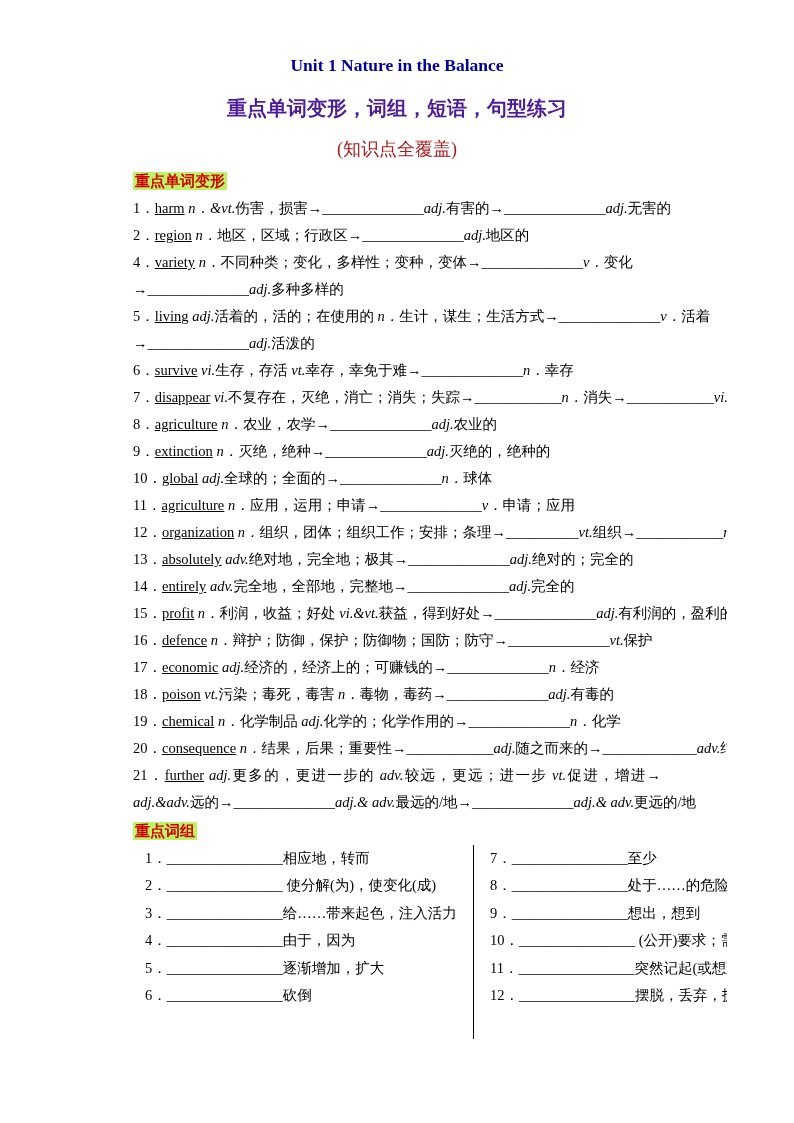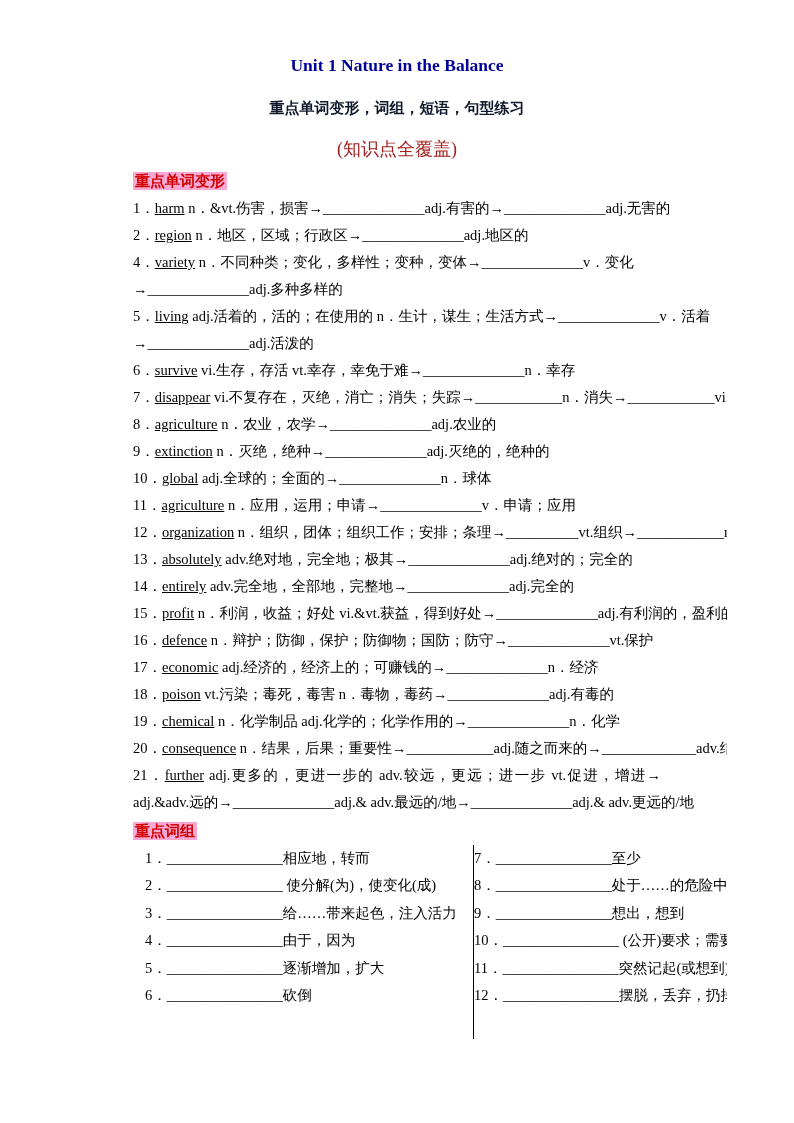--- a/index.html
+++ b/index.html
@@ -11,7 +11,7 @@
   }
   .hdr{text-align:center;}
   .title{font-size:17.5px;font-weight:bold;color:#000099;line-height:30px;margin:0 0 12px 0;}
-  .subtitle{font-size:15px;font-weight:bold;color:#0f172a;line-height:32px;margin:0 0 10px 0;}
+  .subtitle{font-size:20px;font-weight:bold;color:#4c1d95;line-height:32px;margin:0 0 10px 0;}
   .tagline{font-size:18px;font-weight:normal;color:#A02020;line-height:30px;margin:0 0 6px 0;}
   .sec-hdr{line-height:22px;margin:0 0 3px 0;}
   .sec-hdr .hl{

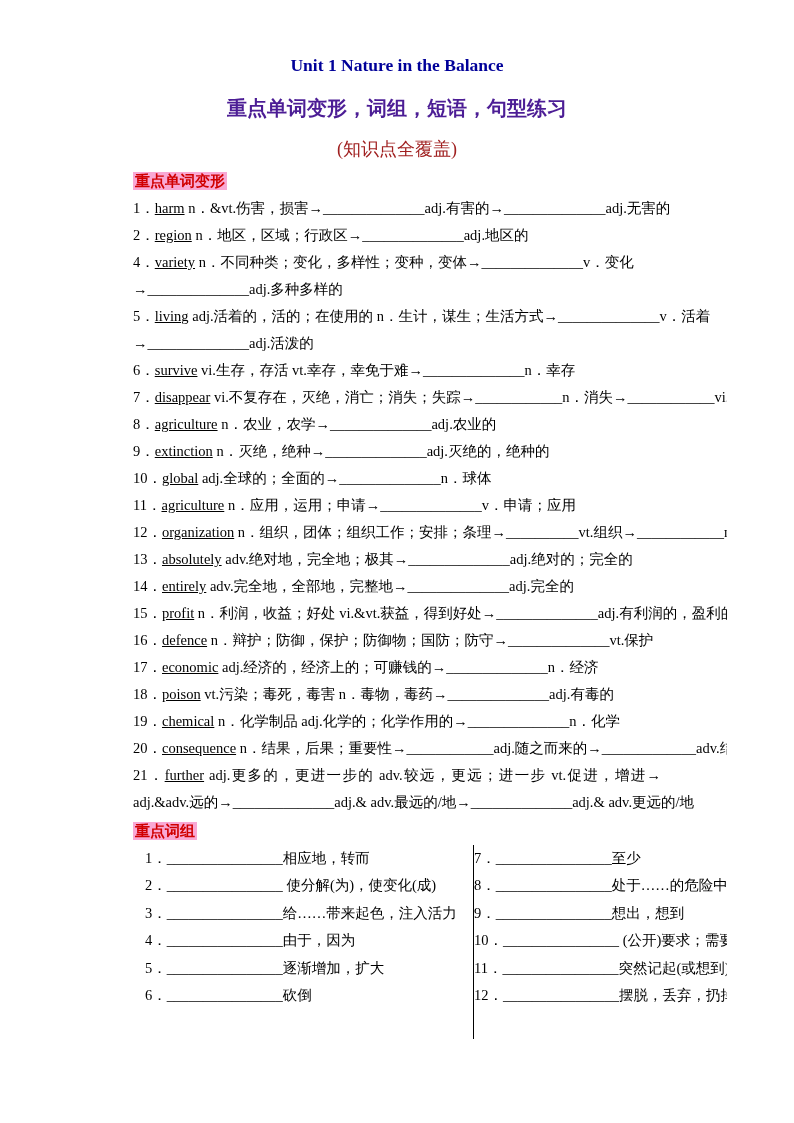--- a/index.html
+++ b/index.html
@@ -15,7 +15,7 @@
   .tagline{font-size:18px;font-weight:normal;color:#A02020;line-height:30px;margin:0 0 6px 0;}
   .sec-hdr{line-height:22px;margin:0 0 3px 0;}
   .sec-hdr .hl{
-    background:#f9a8d4;color:#D00000;font-weight:bold;font-size:15px;
+    background:#bef264;color:#D00000;font-weight:bold;font-size:15px;
     padding:1px 2px;
   }
   .word-list{margin:0;padding:0;}

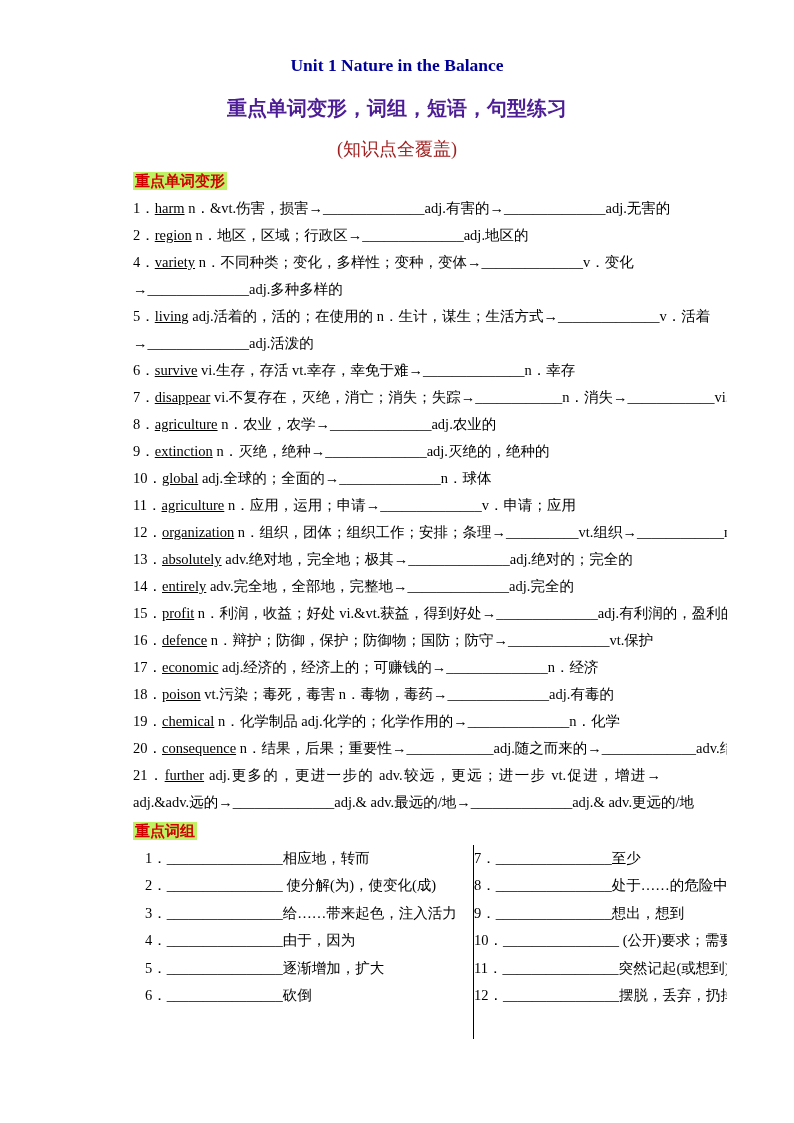--- a/index.html
+++ b/index.html
@@ -23,7 +23,7 @@
     font-size:14.5px;line-height:27px;white-space:nowrap;
   }
   .word-line.j{white-space:normal;text-align:justify;text-align-last:justify;}
-  .pos{margin-top:12px;}
+  .pos{font-style:italic;margin-top:12px;}
   .hw{text-decoration:underline;}
   .blank{letter-spacing:0;}
   .phrase-wrap{margin-top:4px;}

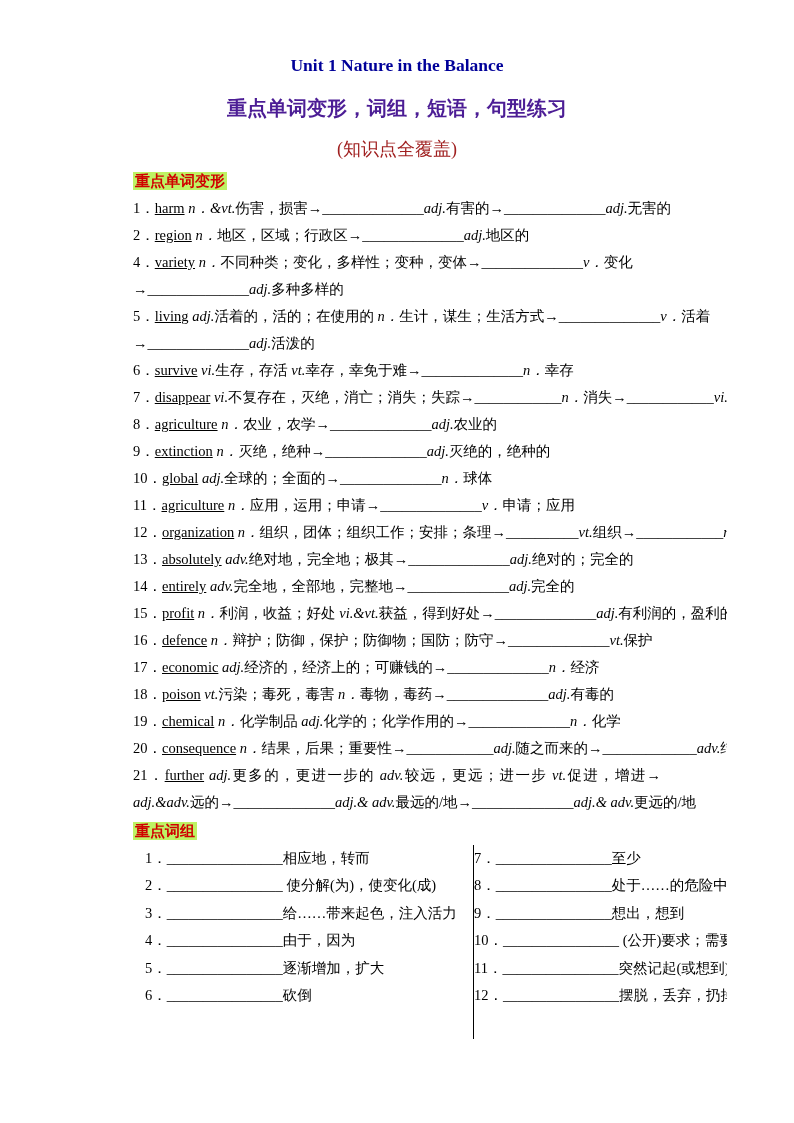--- a/index.html
+++ b/index.html
@@ -29,7 +29,7 @@
   .phrase-wrap{margin-top:4px;}
   .phrase-cols{display:flex;align-items:stretch;margin-top:2px;}
   .pcol-left{width:328px;flex:none;padding-bottom:30px;margin-left:12px;}
-  .pcol-right{flex:1;border-left:1px solid #000;padding-bottom:30px;}
+  .pcol-right{flex:1;border-left:1px solid #000;padding-left:16px;padding-bottom:30px;}
   .phrase-line{font-size:14.5px;line-height:27.4px;white-space:nowrap;}
 </style>
 </head>

